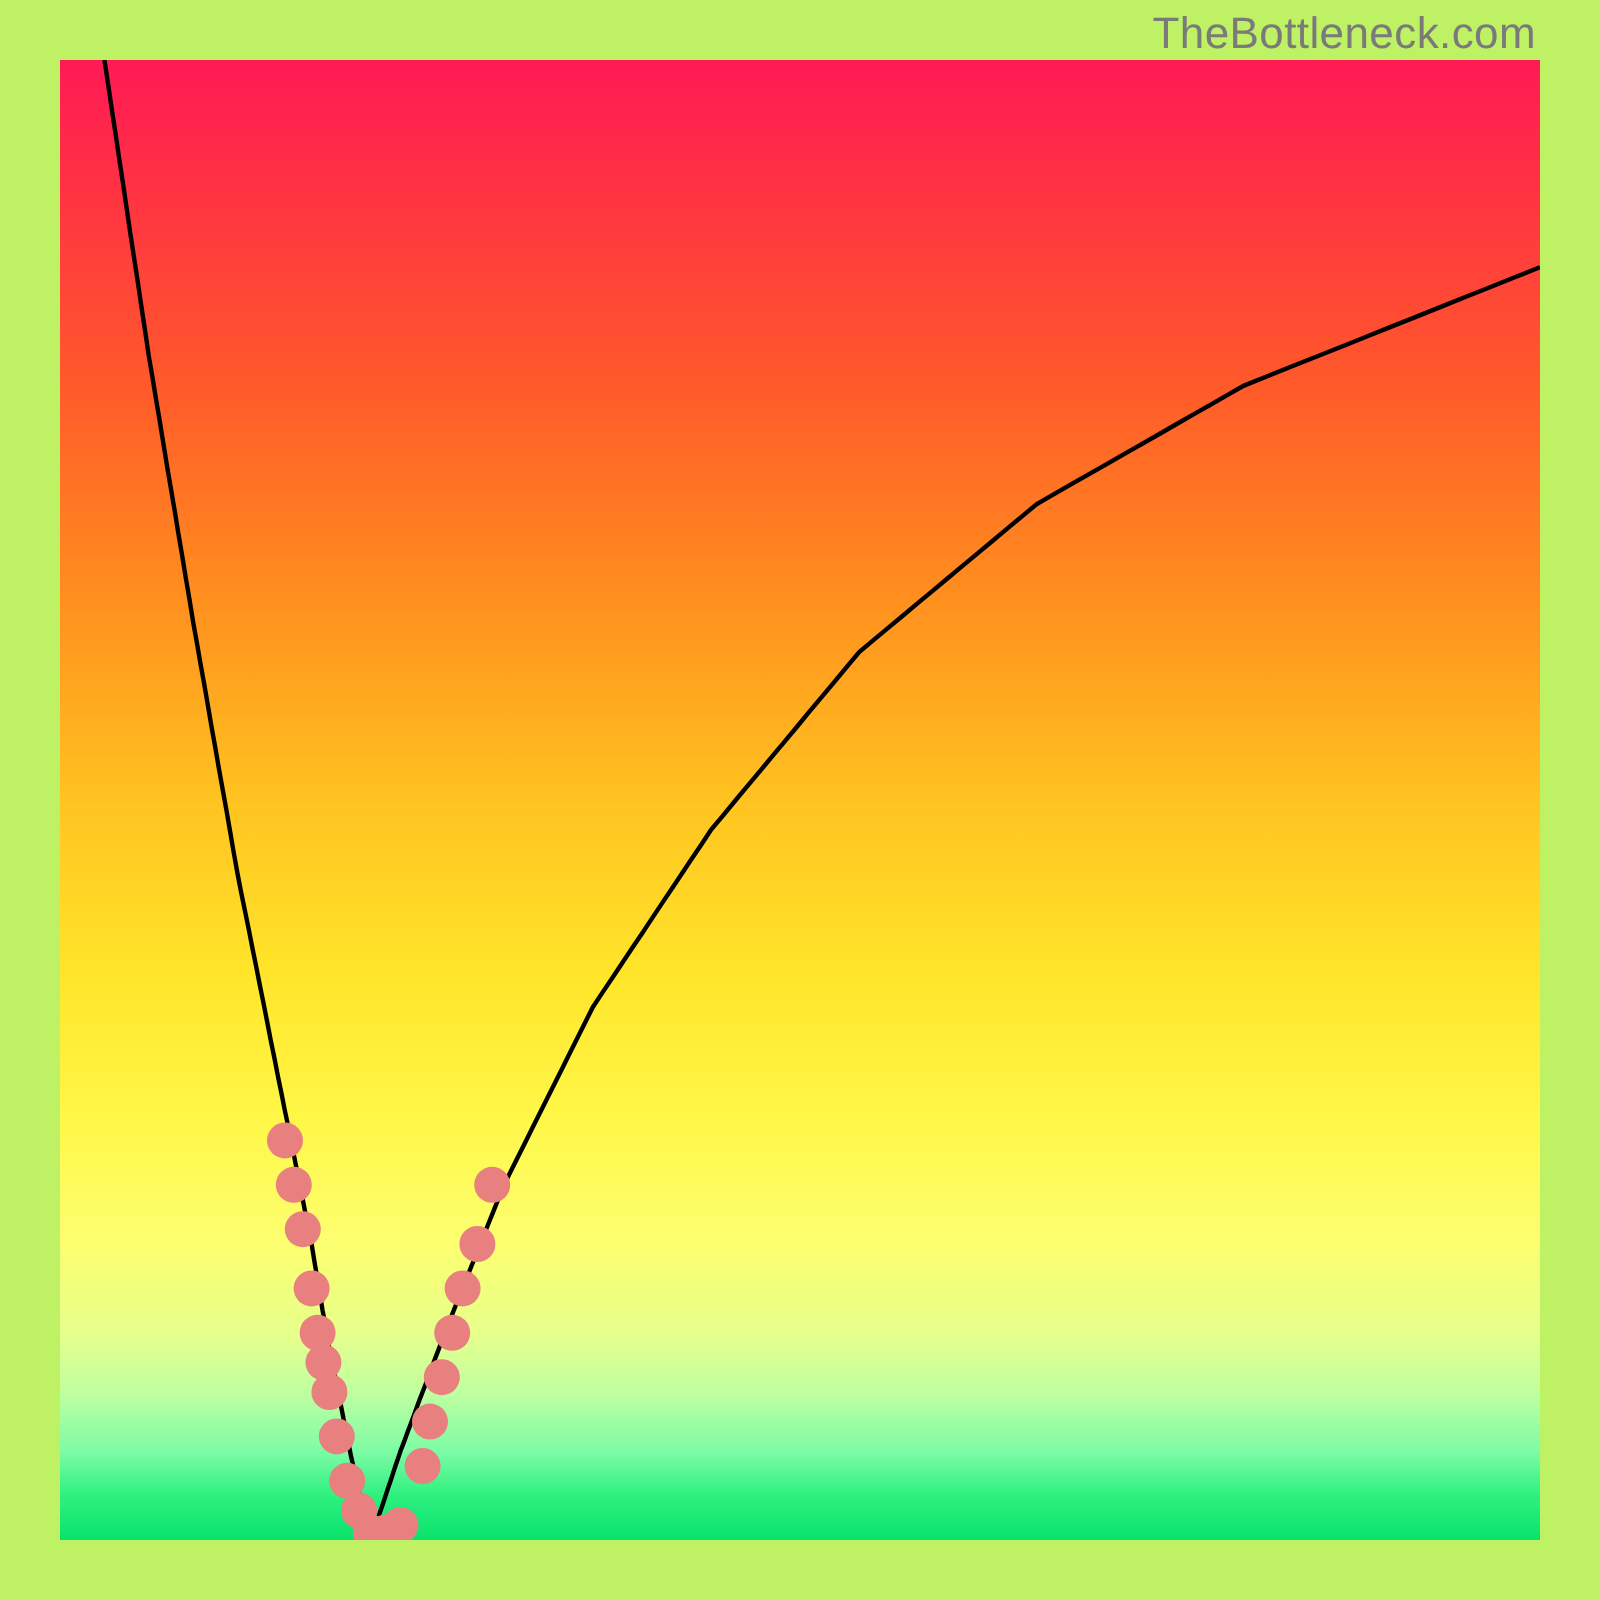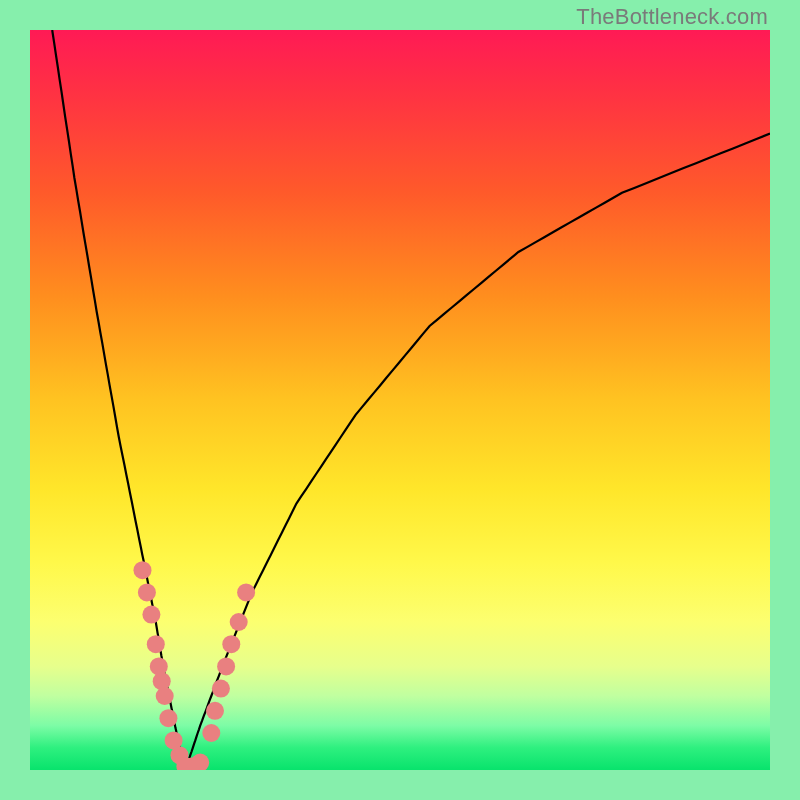--- a/index.html
+++ b/index.html
@@ -17,7 +17,7 @@
     left: 0;
     width: 800px;
     height: 800px;
-    background: #86efac;
+    background: #bef264;
   }
   .plot {
     position: absolute;

